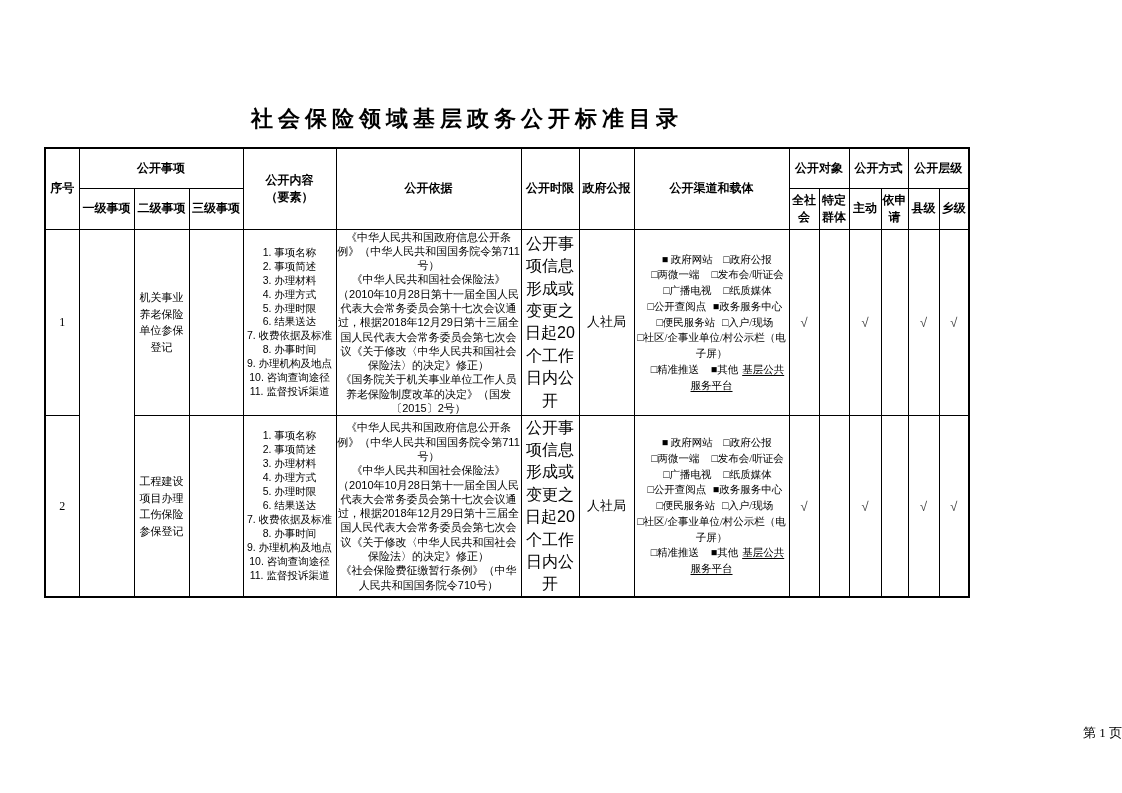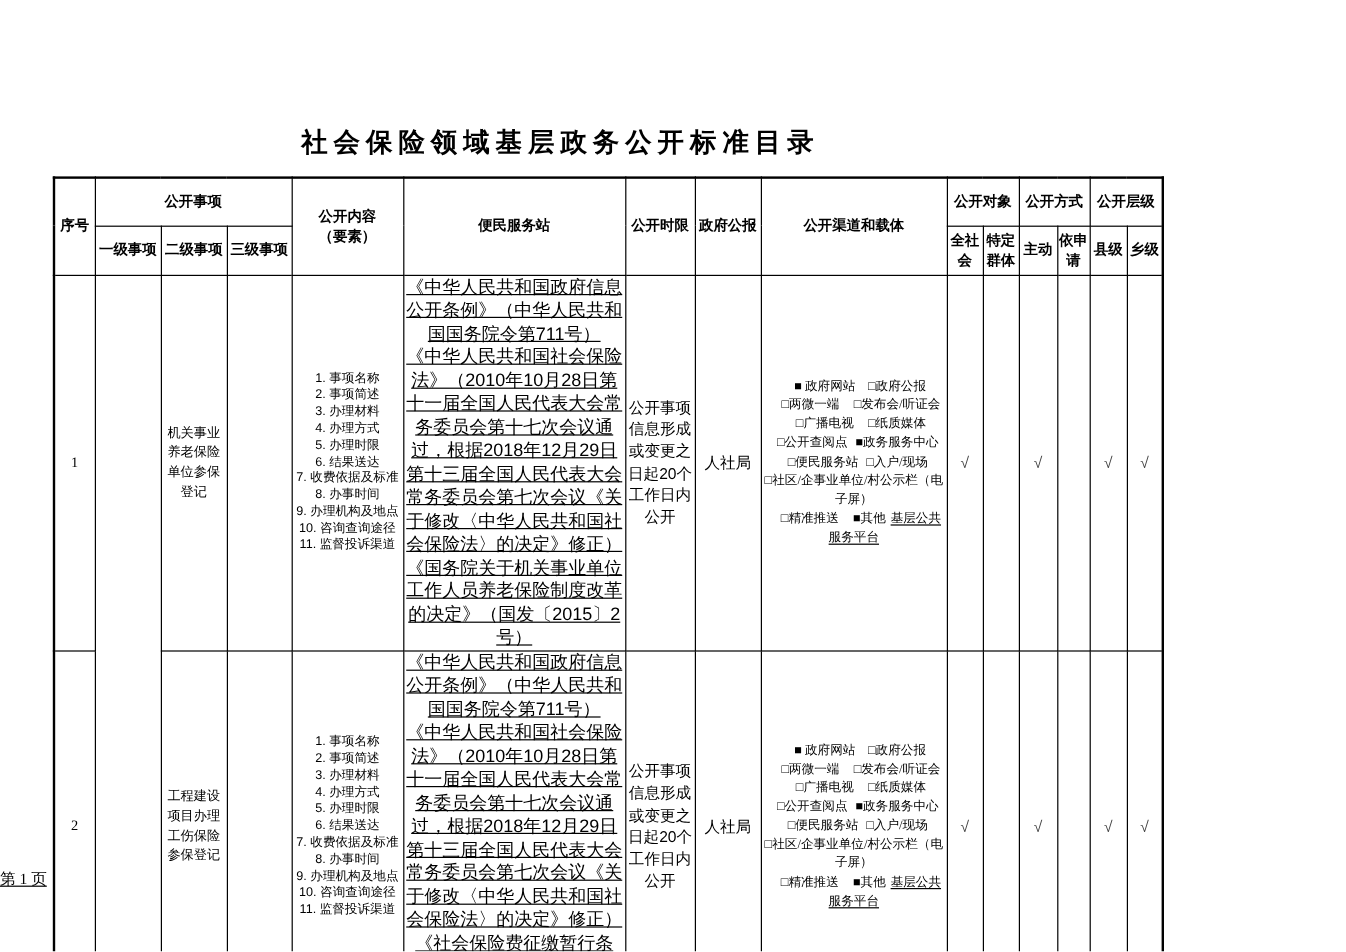--- a/index.html
+++ b/index.html
@@ -98,7 +98,7 @@
         <th colspan="3">公开事项</th>
         <th rowspan="2" class="pre">公开内容
 （要素）</th>
-        <th rowspan="2">便民服务站</th>
+        <th rowspan="2">公开依据</th>
         <th rowspan="2">公开时限</th>
         <th rowspan="2">政府公报</th>
         <th rowspan="2">公开渠道和载体</th>

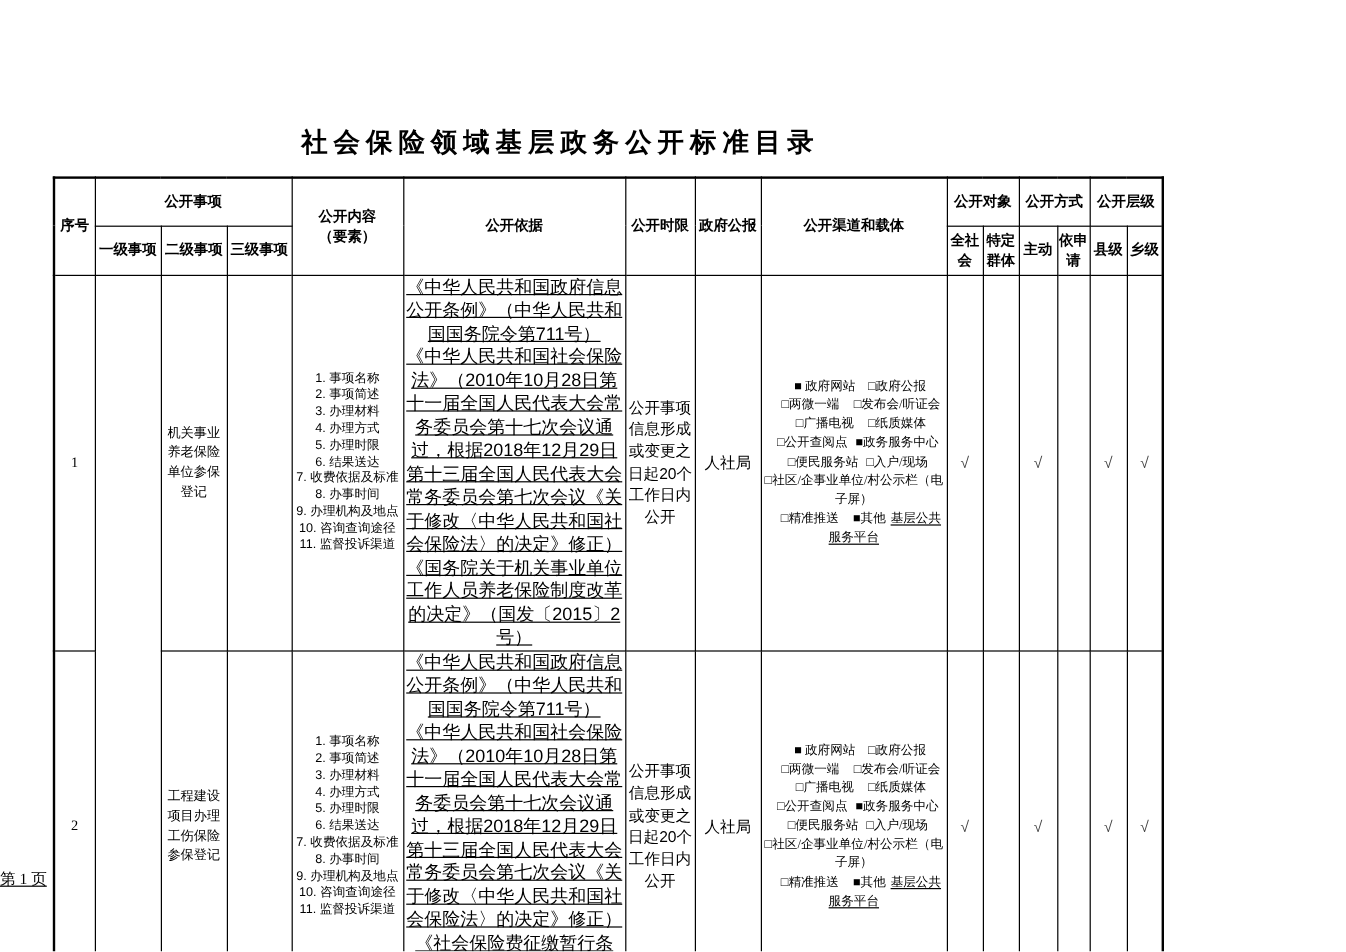--- a/index.html
+++ b/index.html
@@ -41,10 +41,9 @@
     white-space:pre-line;
   }
   .cell-basis{
-    font-size:15px;line-height:1.3;
+    font-size:11px;line-height:1.3;
     text-align:left;padding:0 3px;
     white-space:pre-line;
-    text-decoration:underline;
   }
   .cell-time{font-size:13px;line-height:1.4;padding:0 7px;margin-top:41px;}
   .cell-subject{font-size:13px;}

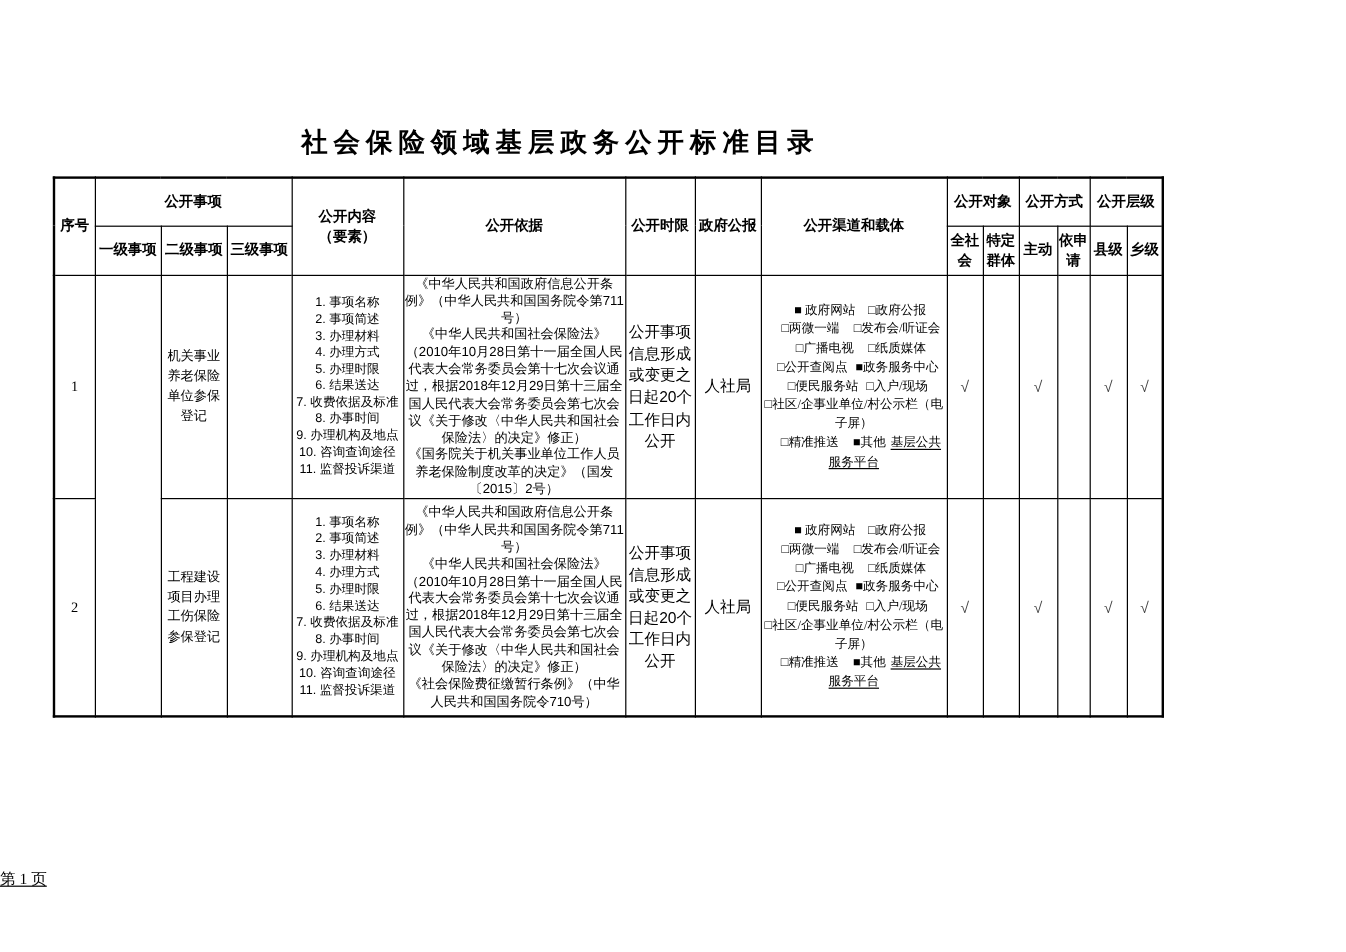--- a/index.html
+++ b/index.html
@@ -45,7 +45,7 @@
     text-align:left;padding:0 3px;
     white-space:pre-line;
   }
-  .cell-time{font-size:13px;line-height:1.4;padding:0 7px;margin-top:41px;}
+  .cell-time{font-size:16px;line-height:1.4;padding:0 7px;margin-top:41px;}
   .cell-subject{font-size:13px;}
   .cell-channels{
     font-size:10.5px;line-height:1.5;

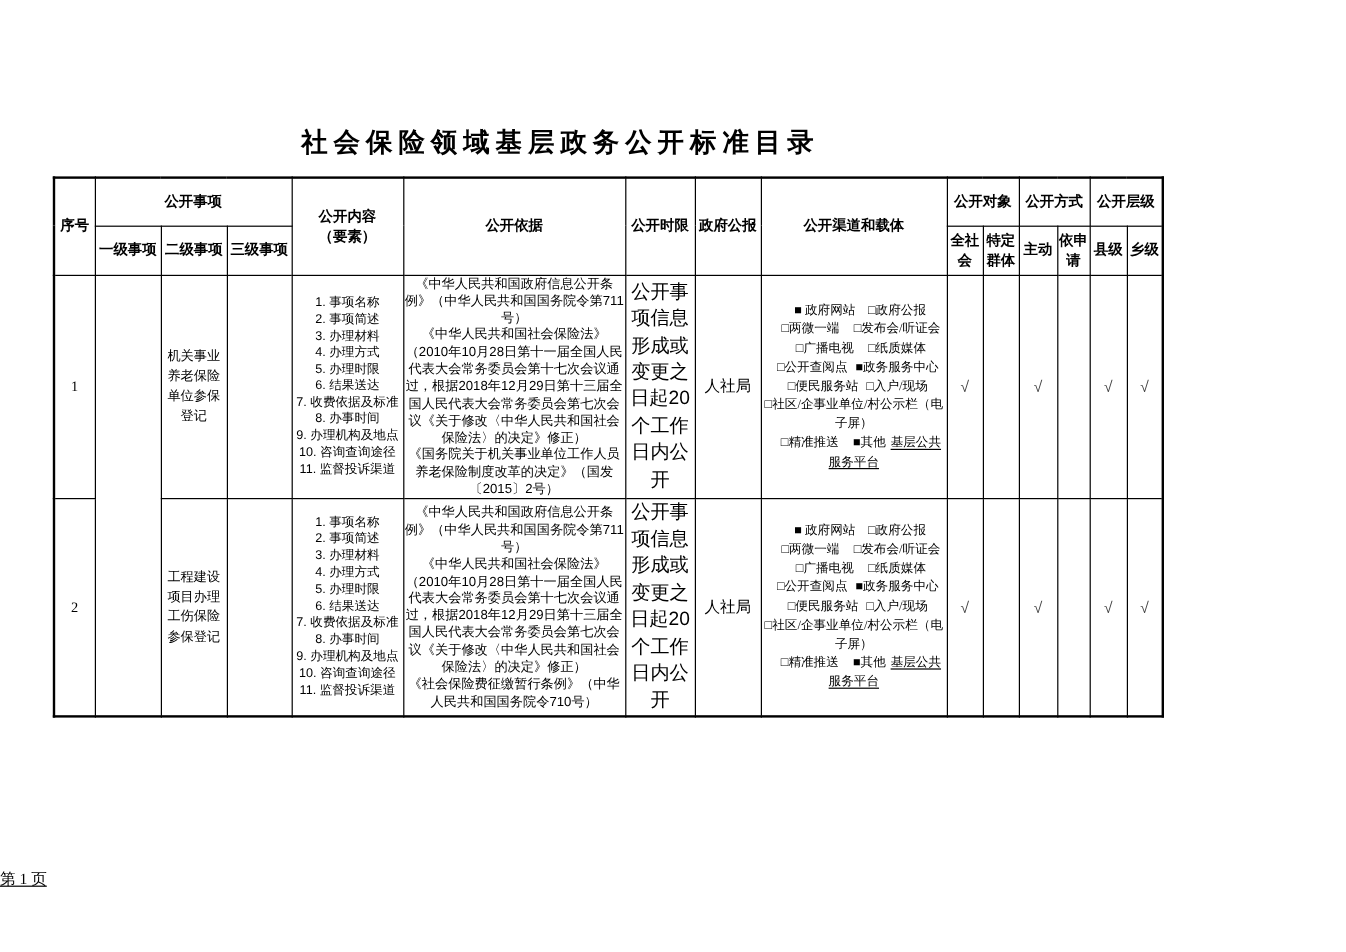--- a/index.html
+++ b/index.html
@@ -60,10 +60,9 @@
   .cell-check{font-size:13px;color:#444;}
   .footer{
     position:absolute;top:724px;left:0;width:1122px;
-    text-align:left;
+    text-align:right;
     font-family:"Liberation Serif",serif;
     font-size:13px;
-    text-decoration:underline;
   }
 </style>
 </head>

